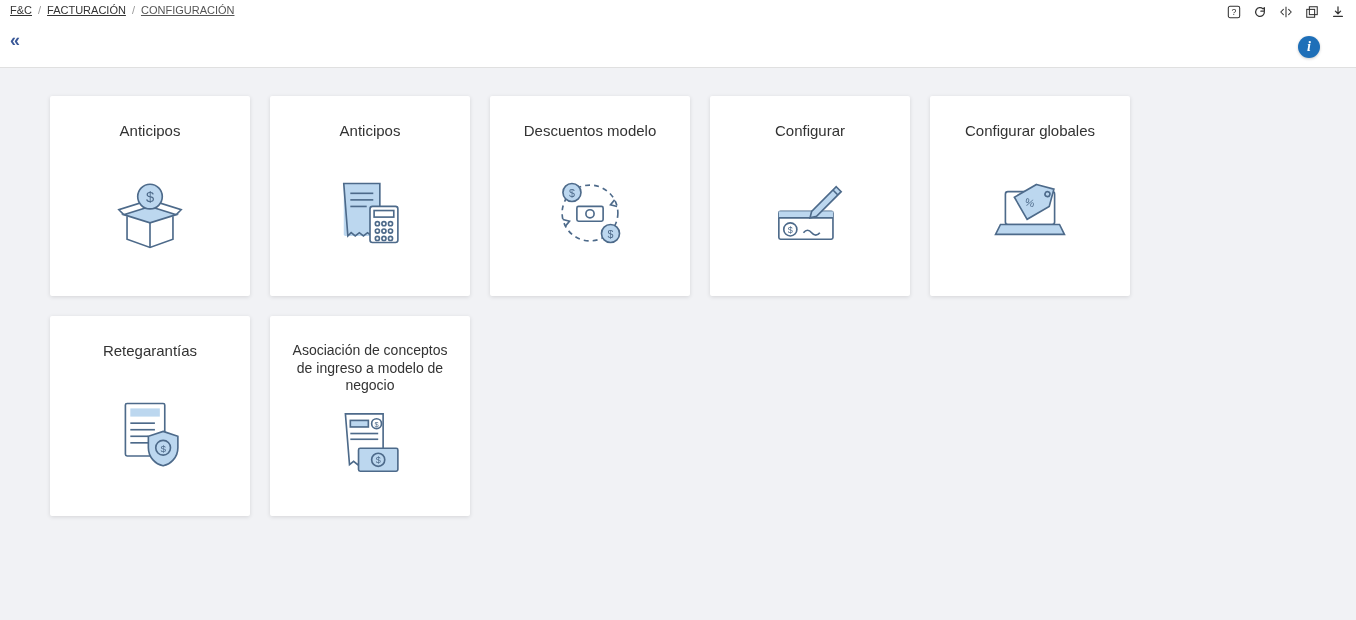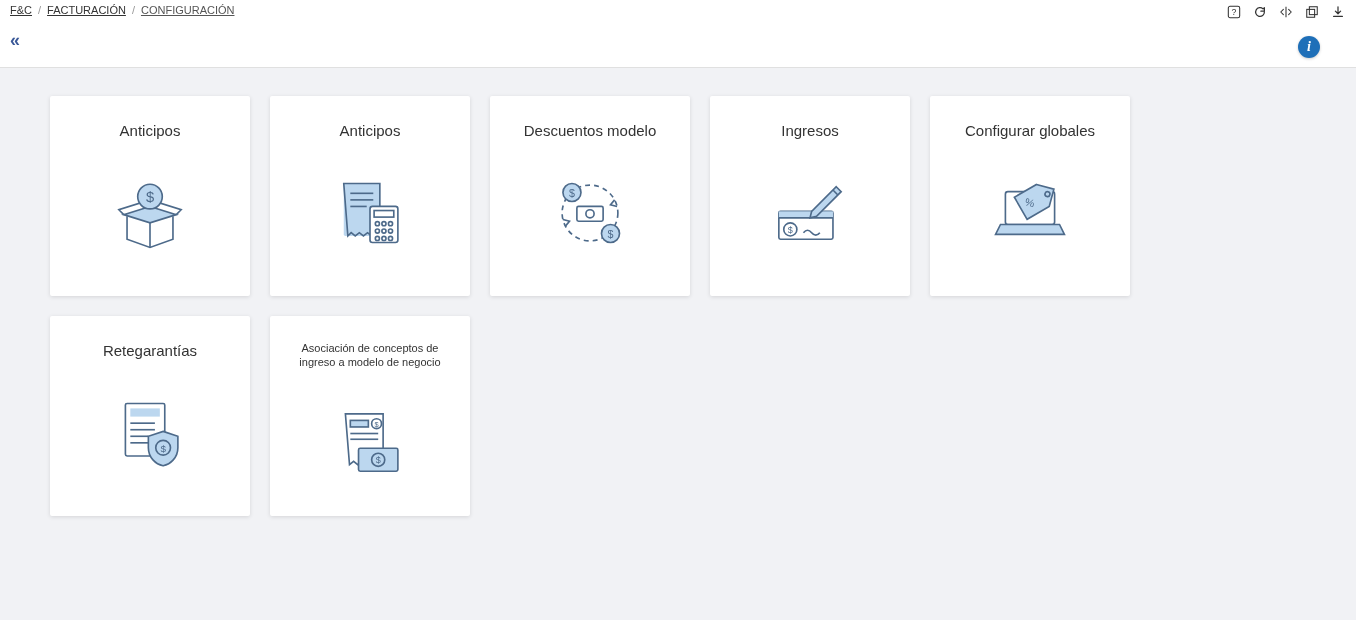--- a/index.html
+++ b/index.html
@@ -276,7 +276,7 @@
     </div>
 
     <div class="card">
-      <div class="card-title">Ingresos</div>
+      <div class="card-title">Configurar</div>
       <div class="card-icon">
         <svg viewBox="0 0 100 100">
           <rect class="ic-fill-white" x="12" y="48" width="66" height="34" rx="2"></rect>

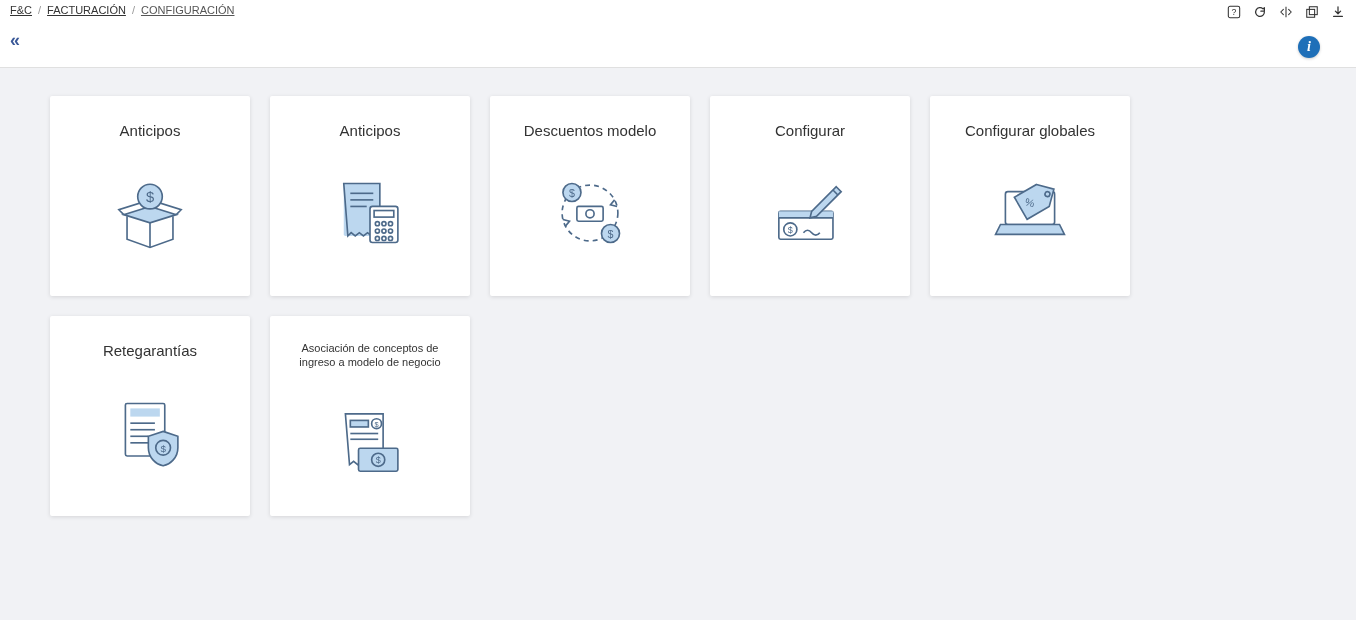--- a/index.html
+++ b/index.html
@@ -141,7 +141,7 @@
     }
     
     .card-title.multi {
-      font-size: 11px;
+      font-size: 14px;
       min-height: 54px;
       margin-bottom: 4px;
     }

